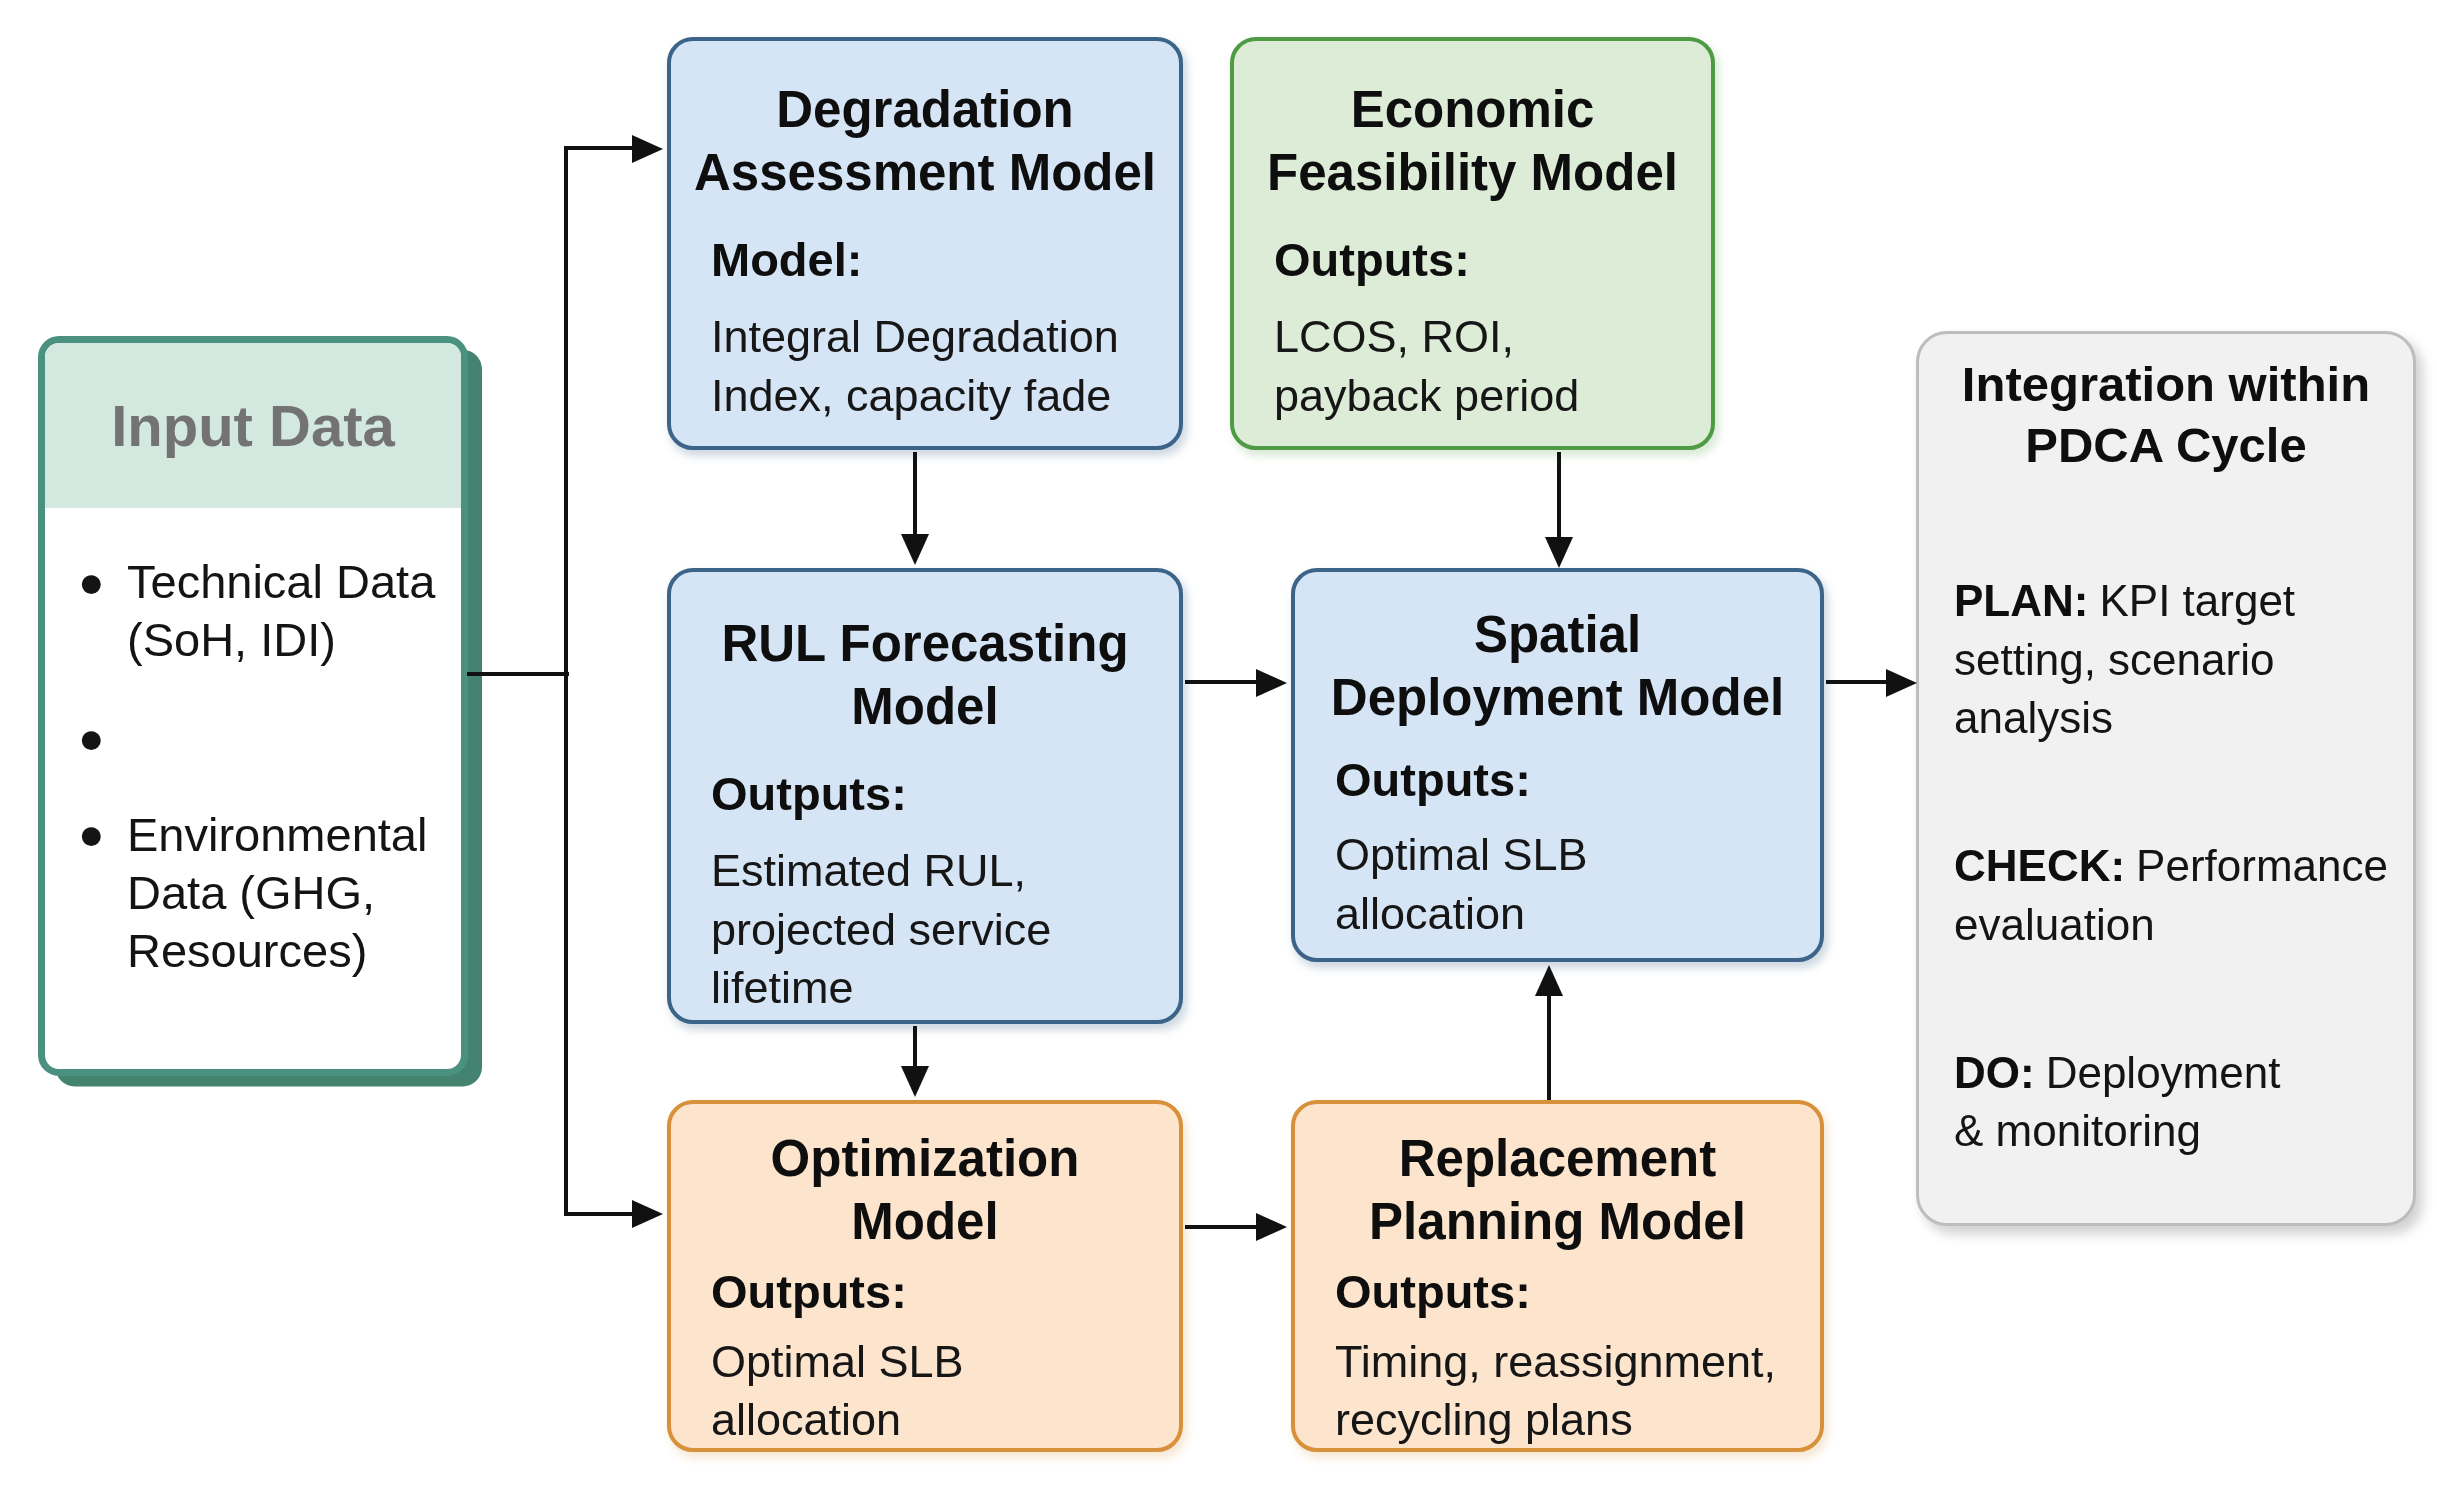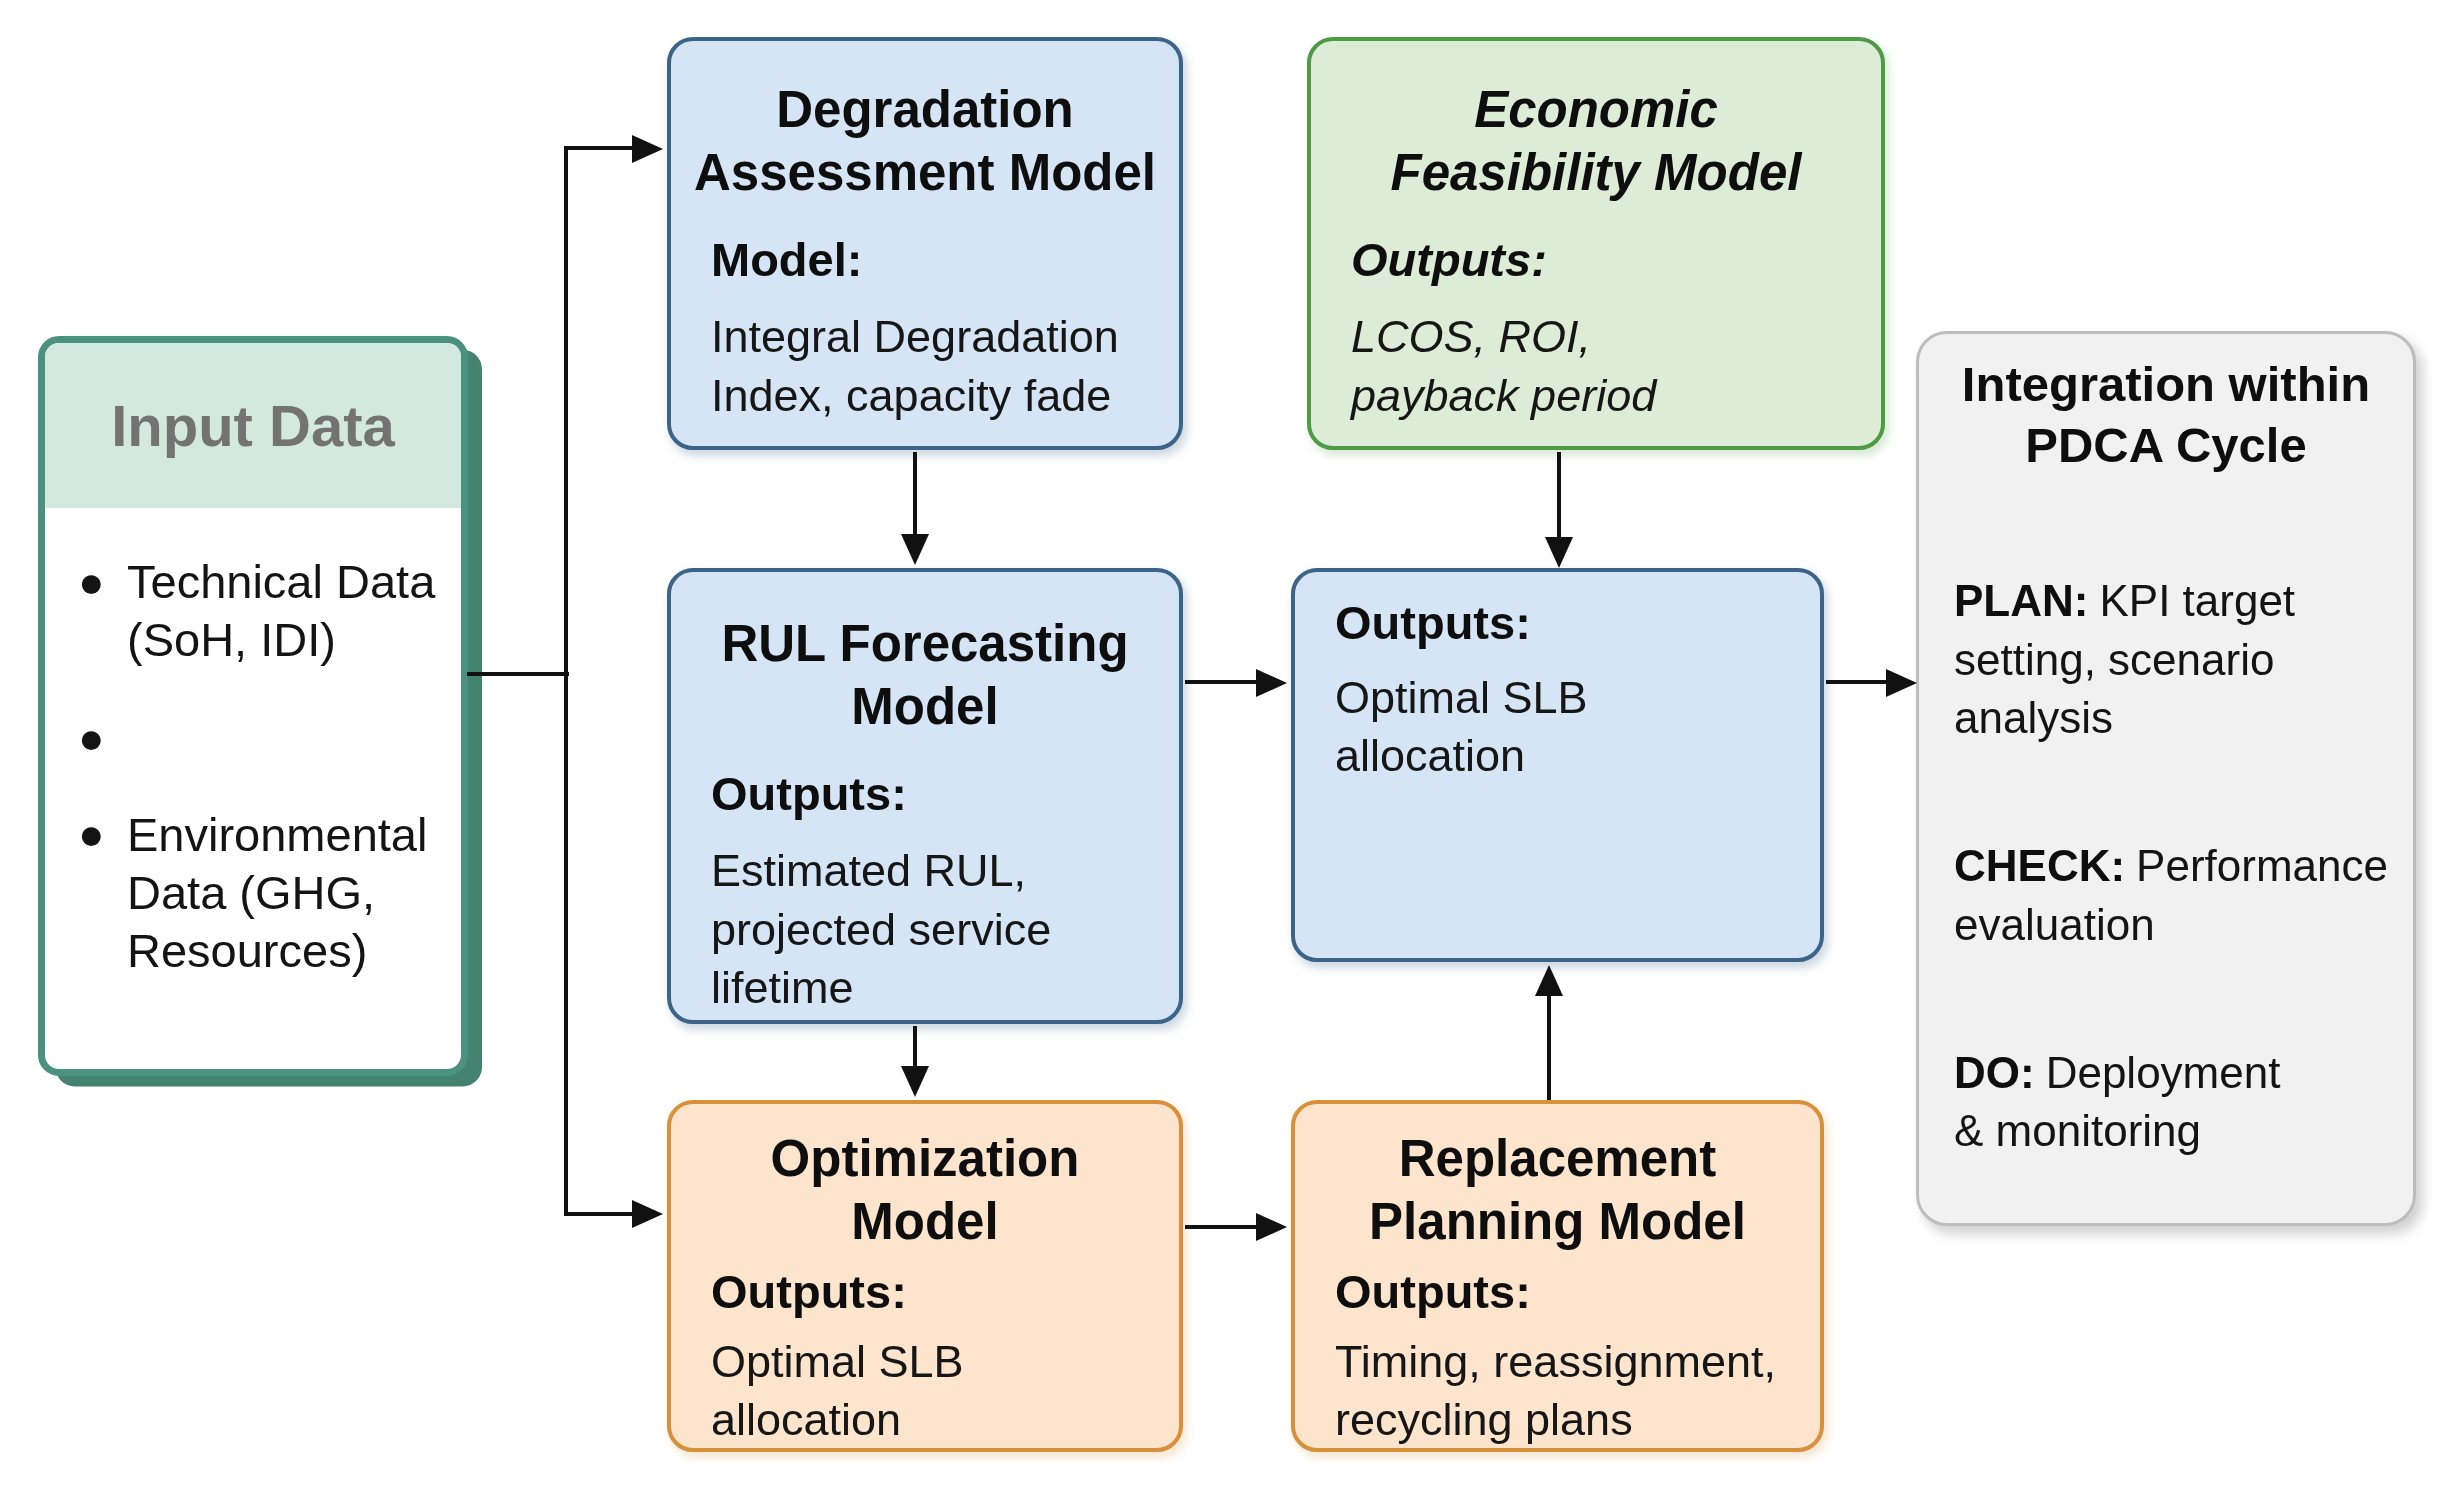--- a/index.html
+++ b/index.html
@@ -47,7 +47,7 @@
 
   #degradation-box{left:667px;top:37px;width:516px;height:413px;}
   #degradation-box .node-title{margin-top:37px;}
-  #economic-box{left:1307px;top:37px;width:578px;height:413px;font-style:italic;}
+  #economic-box{left:1230px;top:37px;width:485px;height:413px;}
   #economic-box .node-title{margin-top:37px;}
   #rul-box{left:667px;top:568px;width:516px;height:456px;}
   #rul-box .node-title{margin-top:40px;}

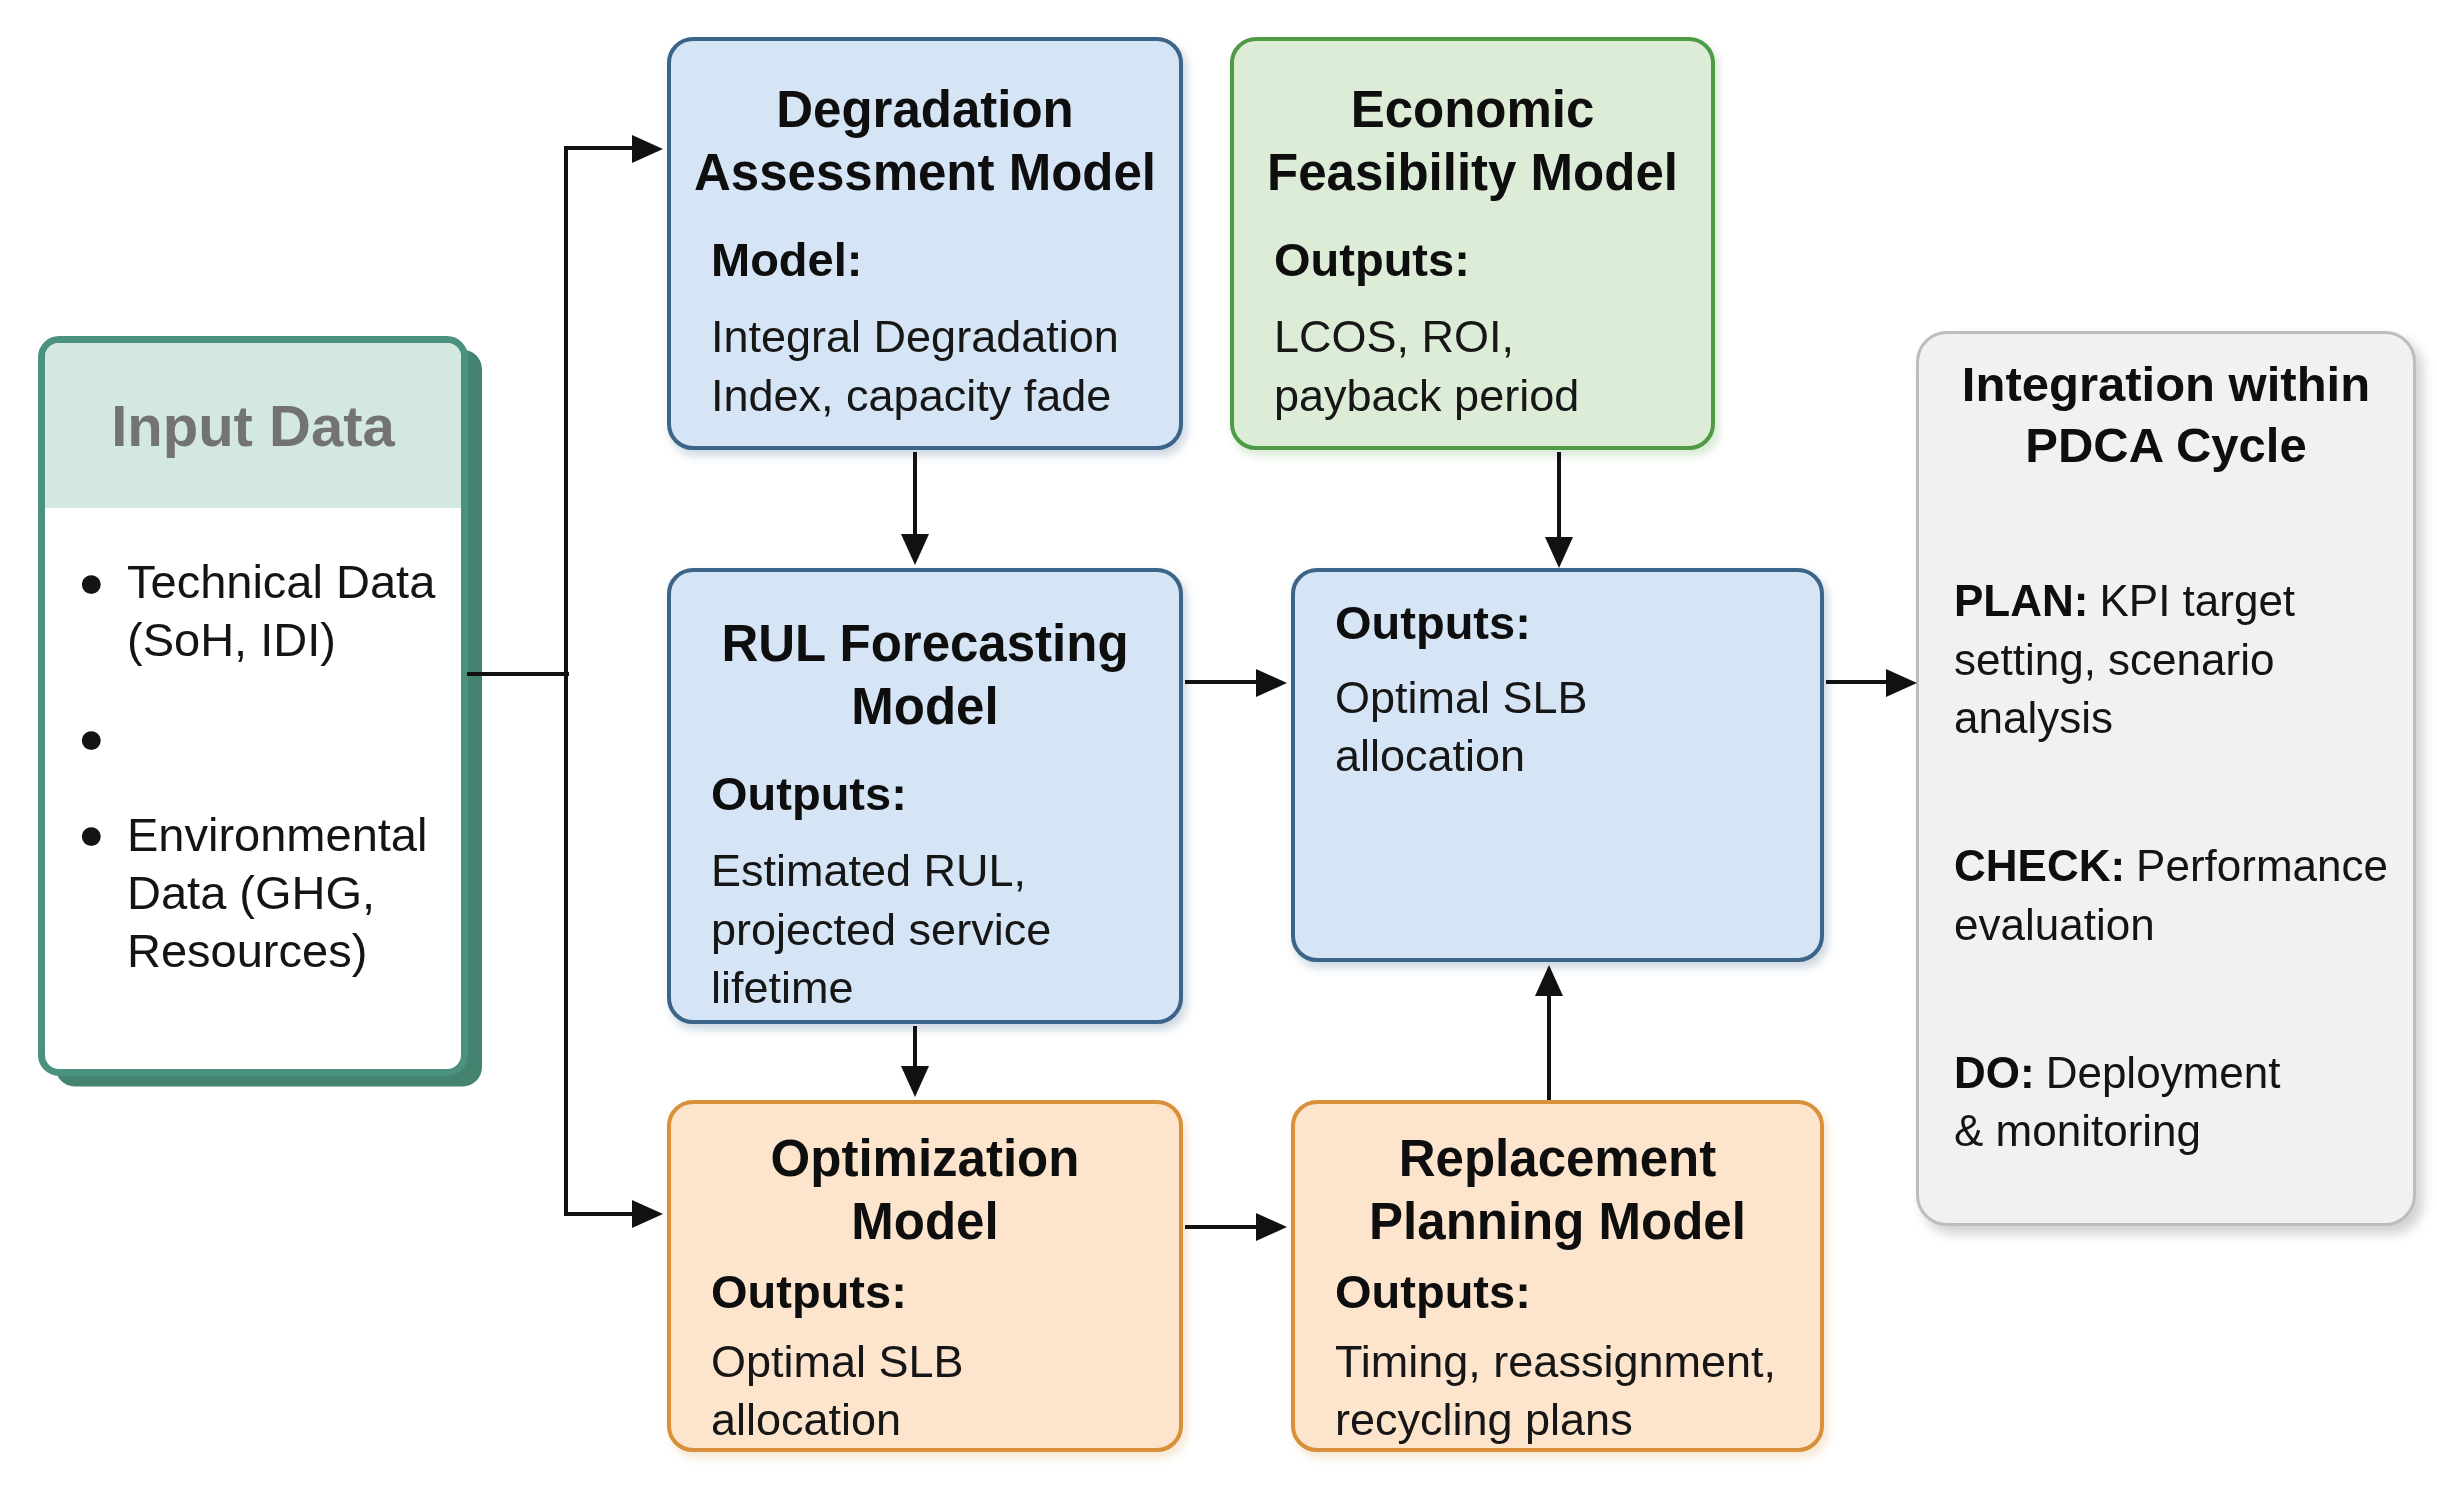--- a/index.html
+++ b/index.html
@@ -156,6 +156,8 @@
   </div>
 
   <div class="box blue" id="spatial-box">
+    <div class="node-title">Spatial
+Deployment Model</div>
     <div class="content">
       <div class="io-label">Outputs:</div>
       <div class="node-body">Optimal SLB

